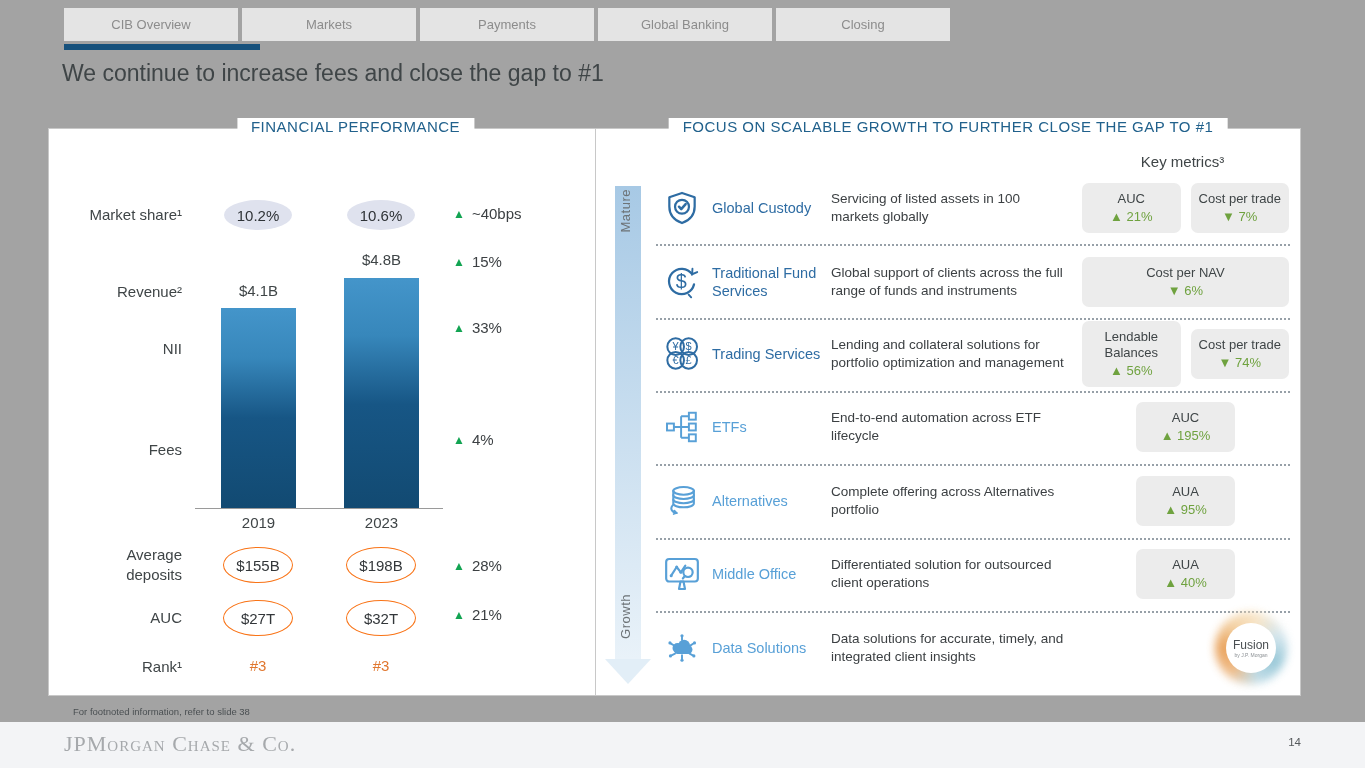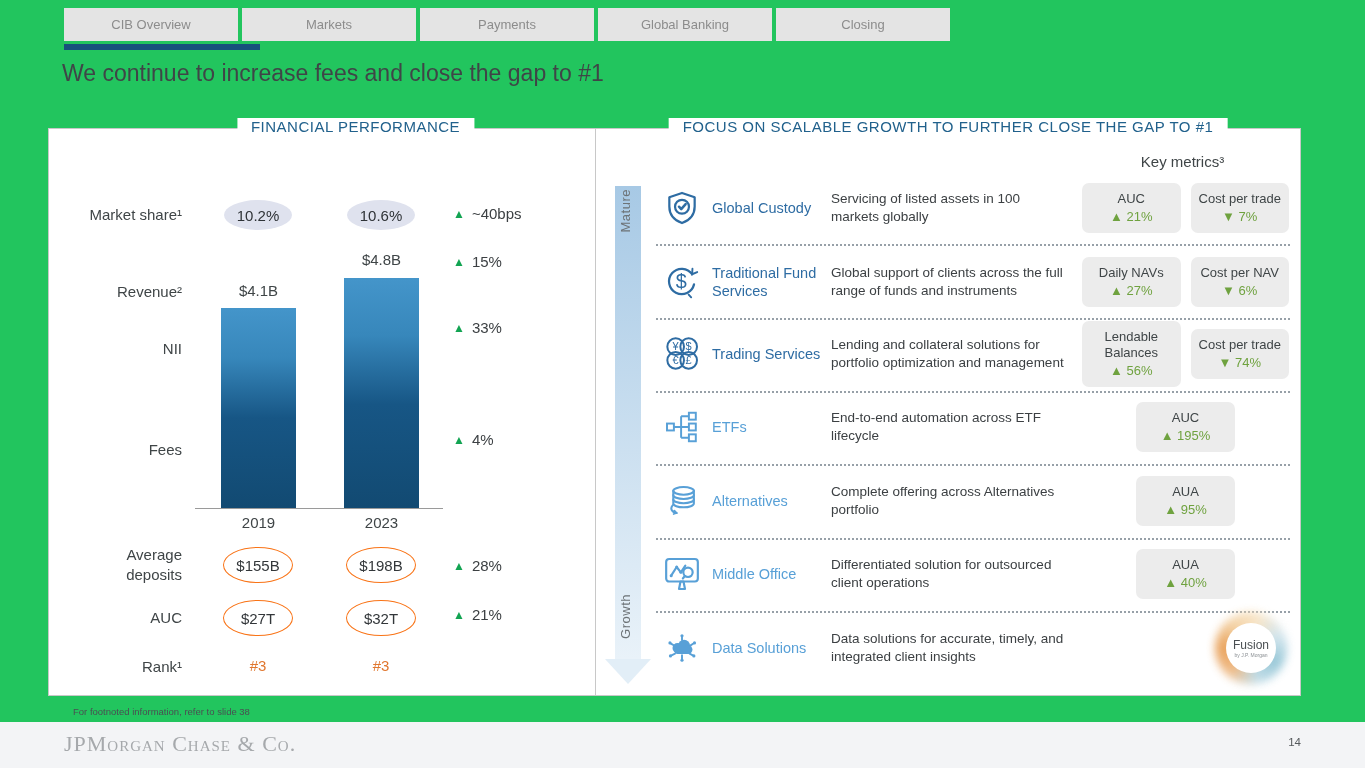--- a/index.html
+++ b/index.html
@@ -5,7 +5,7 @@
   * { margin:0; padding:0; box-sizing:border-box; }
   html,body { background:#fff; }
   .slide {
-    position:relative; width:1365px; height:768px; background:#22c55e;
+    position:relative; width:1365px; height:768px; background:#a3a3a3;
     font-family:"Liberation Sans", sans-serif; overflow:hidden; color:#3f4547;
   }
   

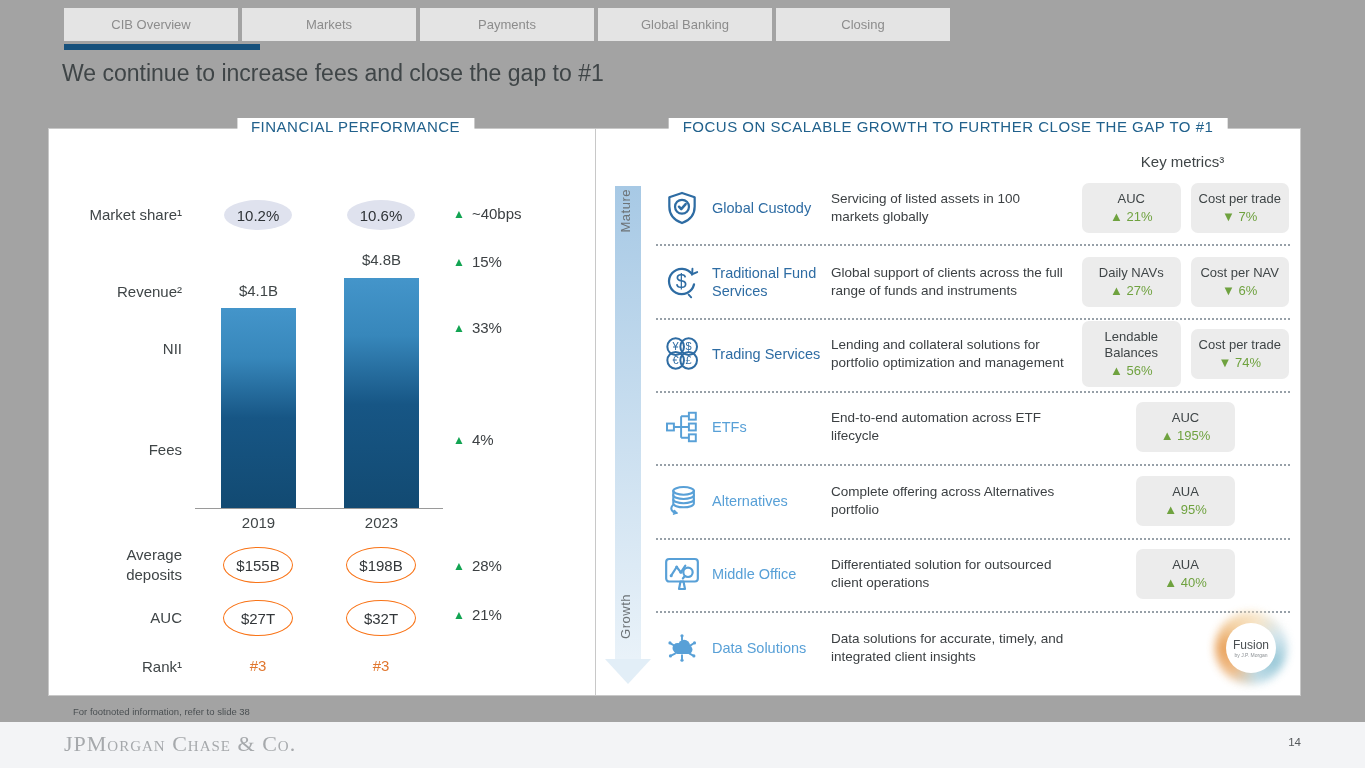--- a/index.html
+++ b/index.html
@@ -194,10 +194,6 @@
       <div class="svc-desc">Global support of clients across the full range of funds and instruments</div>
       <div class="svc-metrics">
         <div class="metric-box">
-          <div>Daily NAVs</div>
-          <div class="metric-value">▲ 27%</div>
-        </div>
-        <div class="metric-box">
           <div>Cost per NAV</div>
           <div class="metric-value">▼ 6%</div>
         </div>

